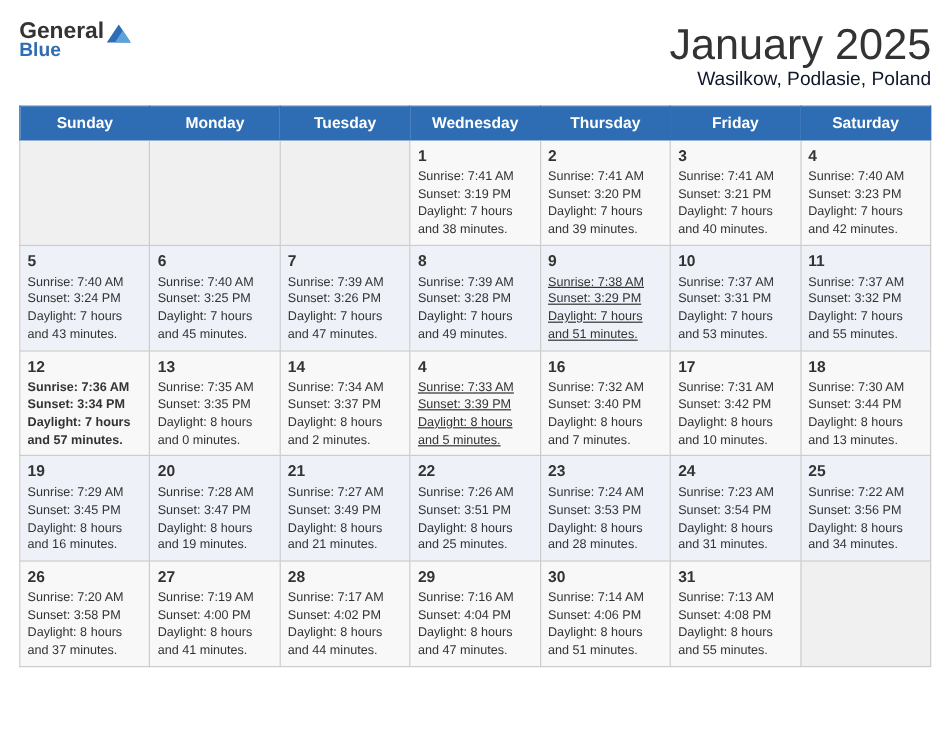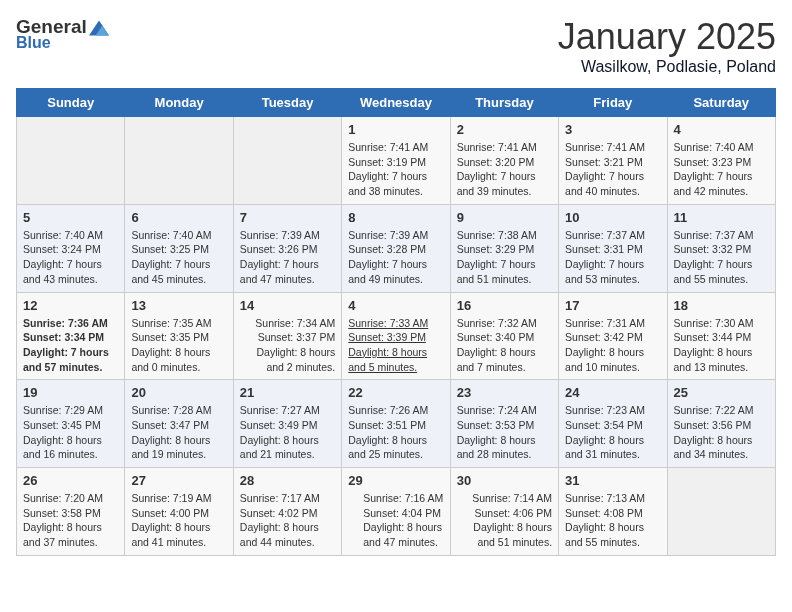--- a/index.html
+++ b/index.html
@@ -191,7 +191,7 @@
         </td>
         <td>
           <span class="day-number">9</span>
-          <div class="day-info" style="white-space: pre-line;">Sunrise: 7:38 AM
+          <div class="day-info" style="white-space: pre-line; text-decoration: underline;">Sunrise: 7:38 AM
 Sunset: 3:29 PM
 Daylight: 7 hours
 and 51 minutes.</div>

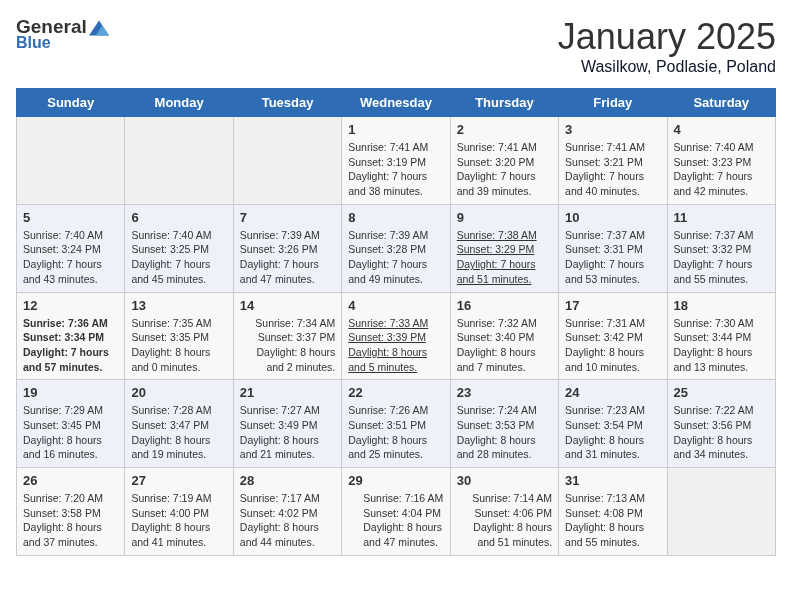--- a/index.html
+++ b/index.html
@@ -228,7 +228,7 @@
         </td>
         <td>
           <span class="day-number">14</span>
-          <div class="day-info" style="white-space: pre-line; text-align: right;">Sunrise: 7:34 AM
+          <div class="day-info" style="white-space: pre-line;">Sunrise: 7:34 AM
 Sunset: 3:37 PM
 Daylight: 8 hours
 and 2 minutes.</div>

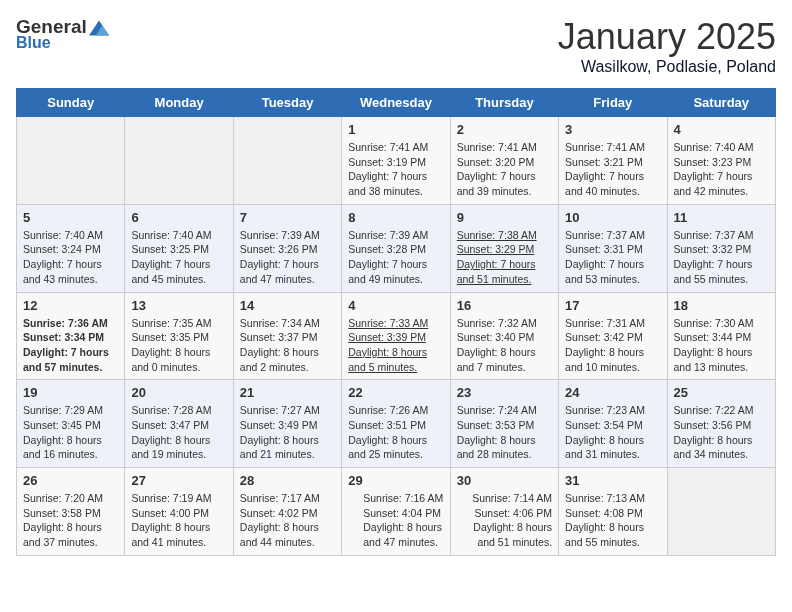--- a/index.html
+++ b/index.html
@@ -337,7 +337,7 @@
         </td>
         <td>
           <span class="day-number">29</span>
-          <div class="day-info" style="white-space: pre-line; margin-left: 15px;">Sunrise: 7:16 AM
+          <div class="day-info" style="white-space: pre-line;">Sunrise: 7:16 AM
 Sunset: 4:04 PM
 Daylight: 8 hours
 and 47 minutes.</div>

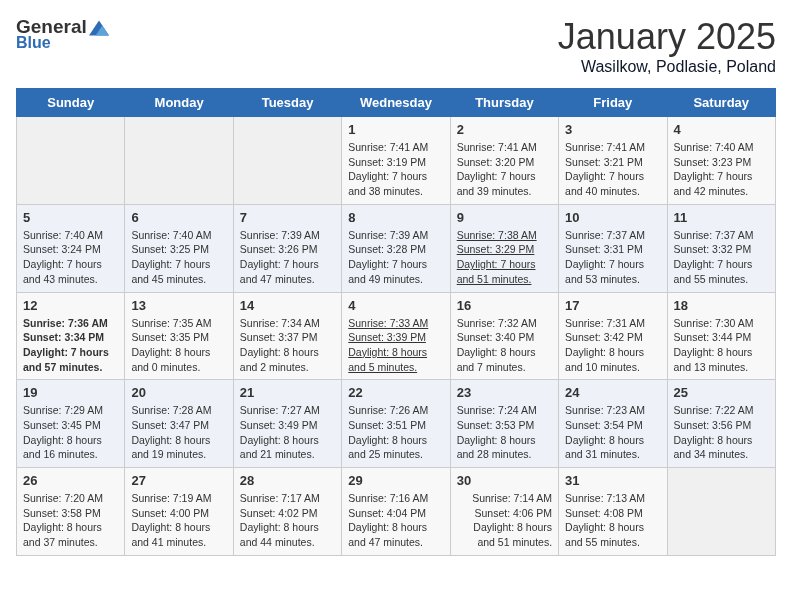--- a/index.html
+++ b/index.html
@@ -344,7 +344,7 @@
         </td>
         <td>
           <span class="day-number">30</span>
-          <div class="day-info" style="white-space: pre-line; text-align: right;">Sunrise: 7:14 AM
+          <div class="day-info" style="white-space: pre-line;">Sunrise: 7:14 AM
 Sunset: 4:06 PM
 Daylight: 8 hours
 and 51 minutes.</div>

